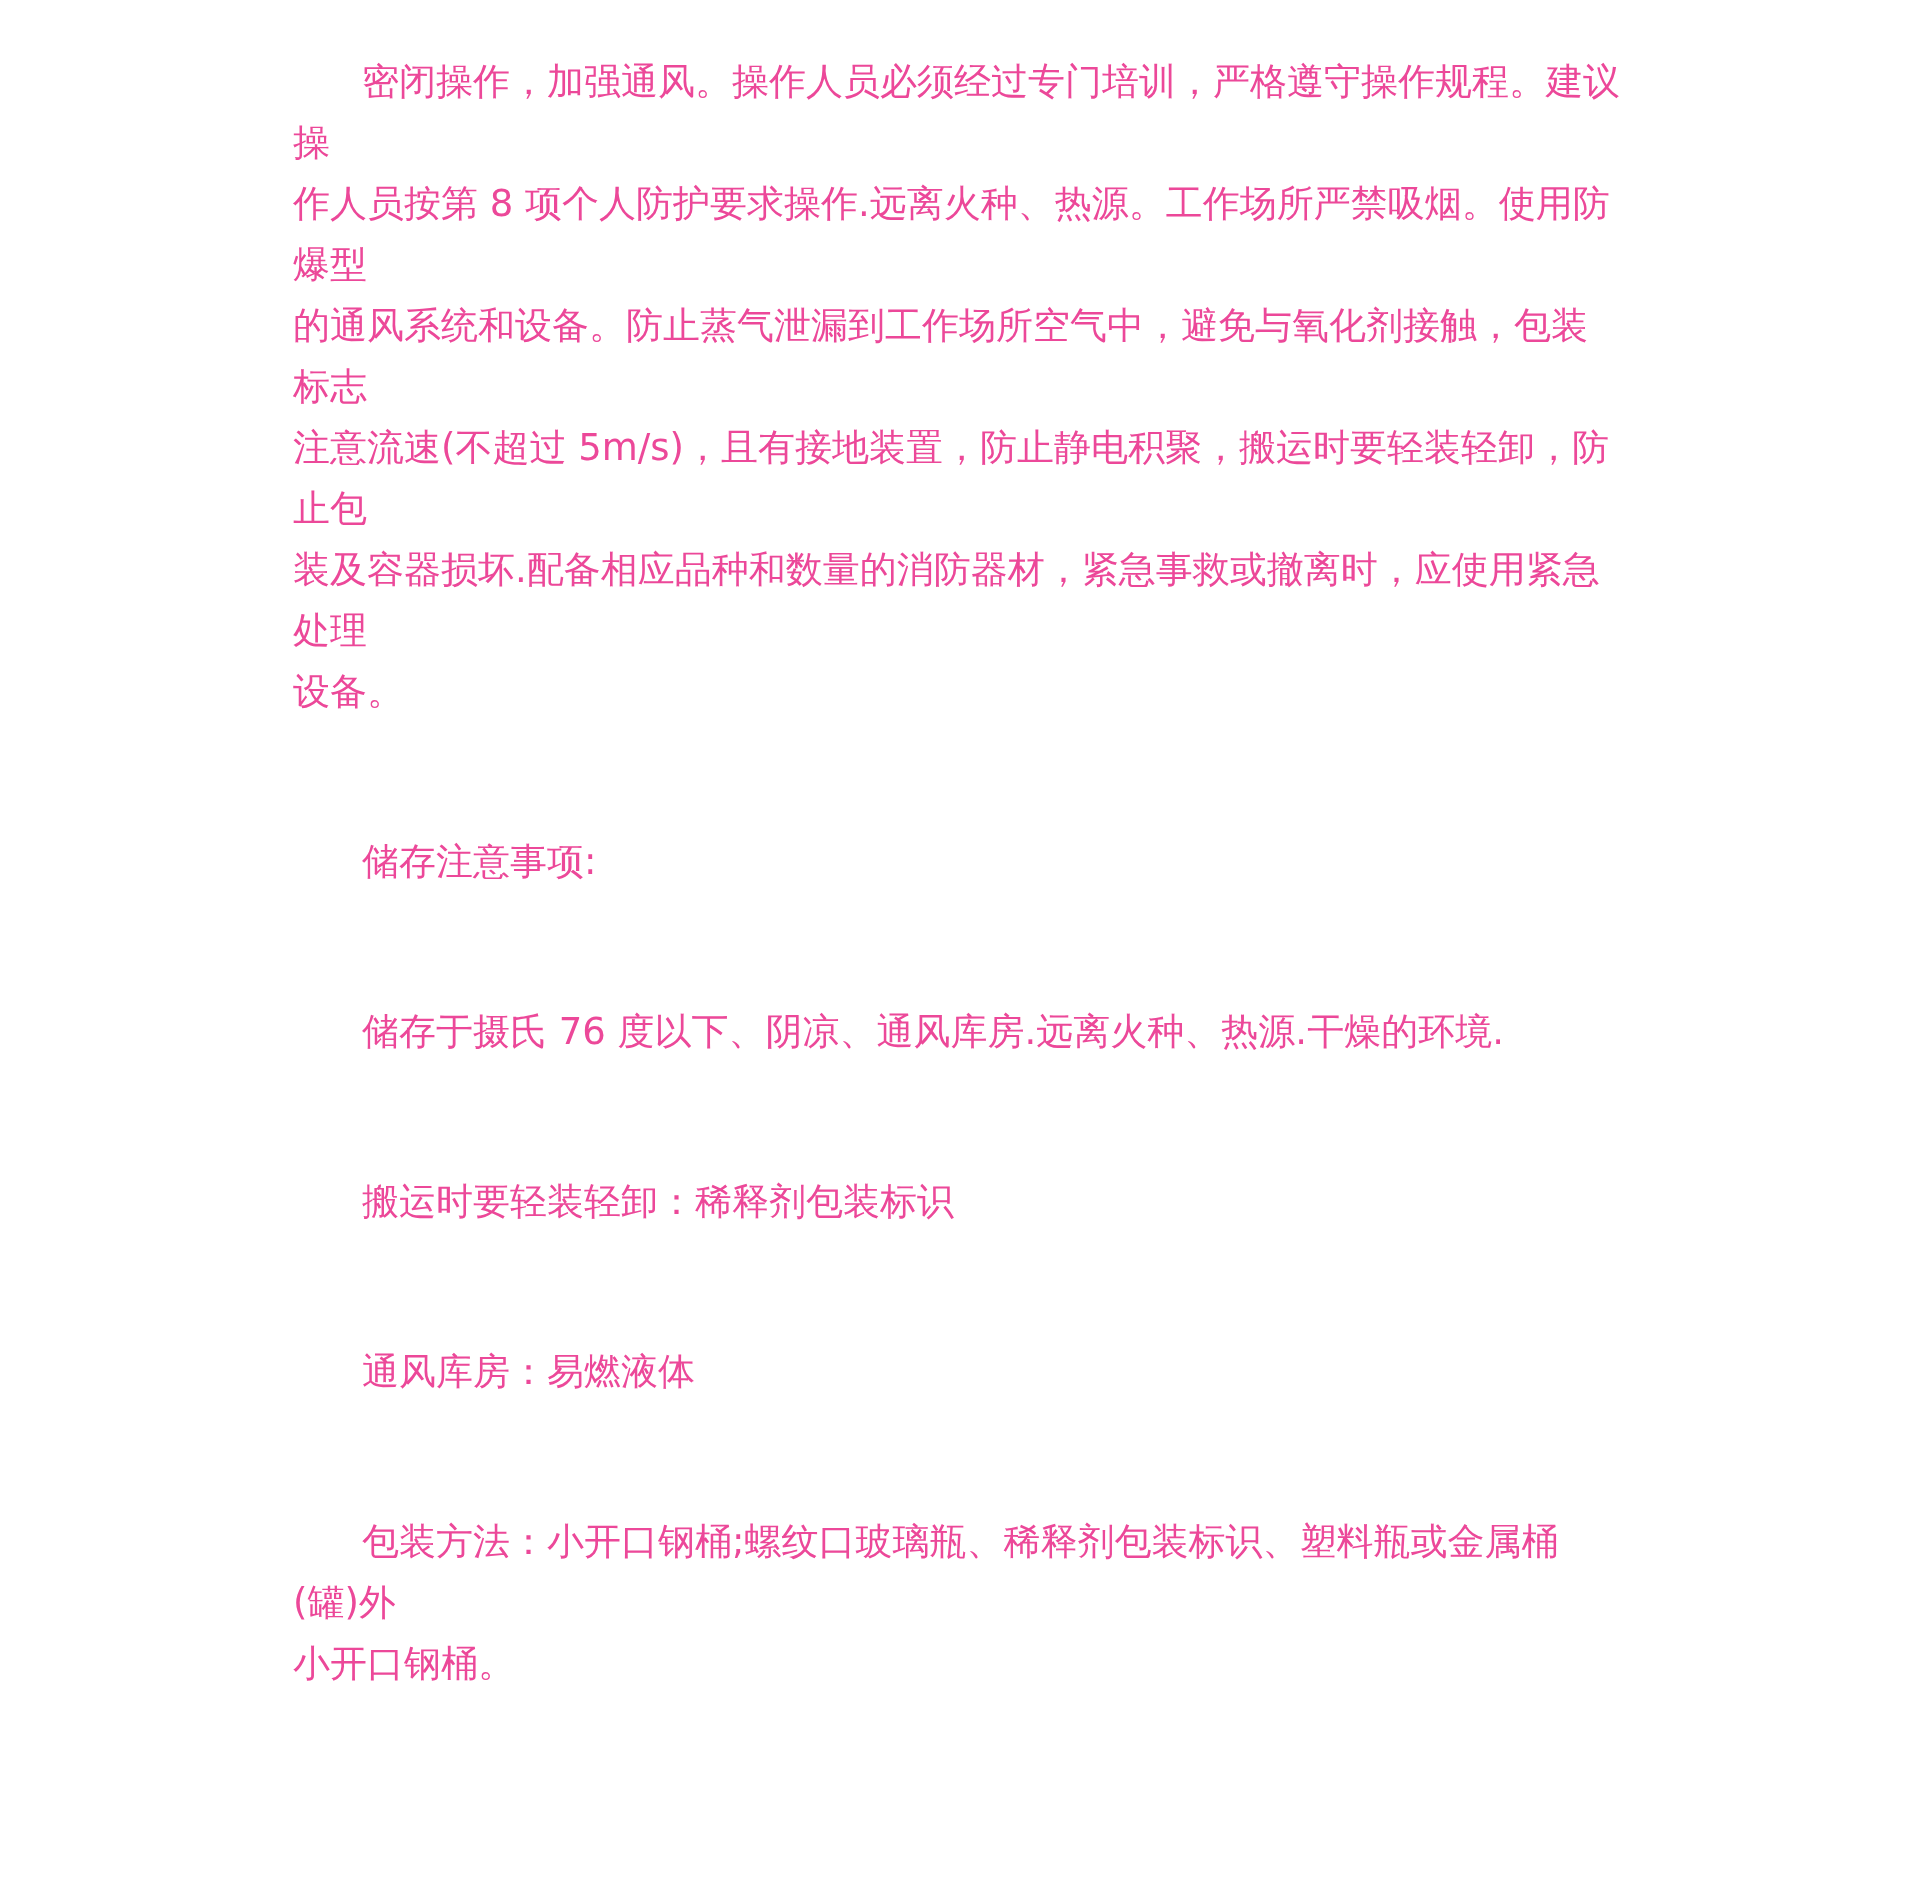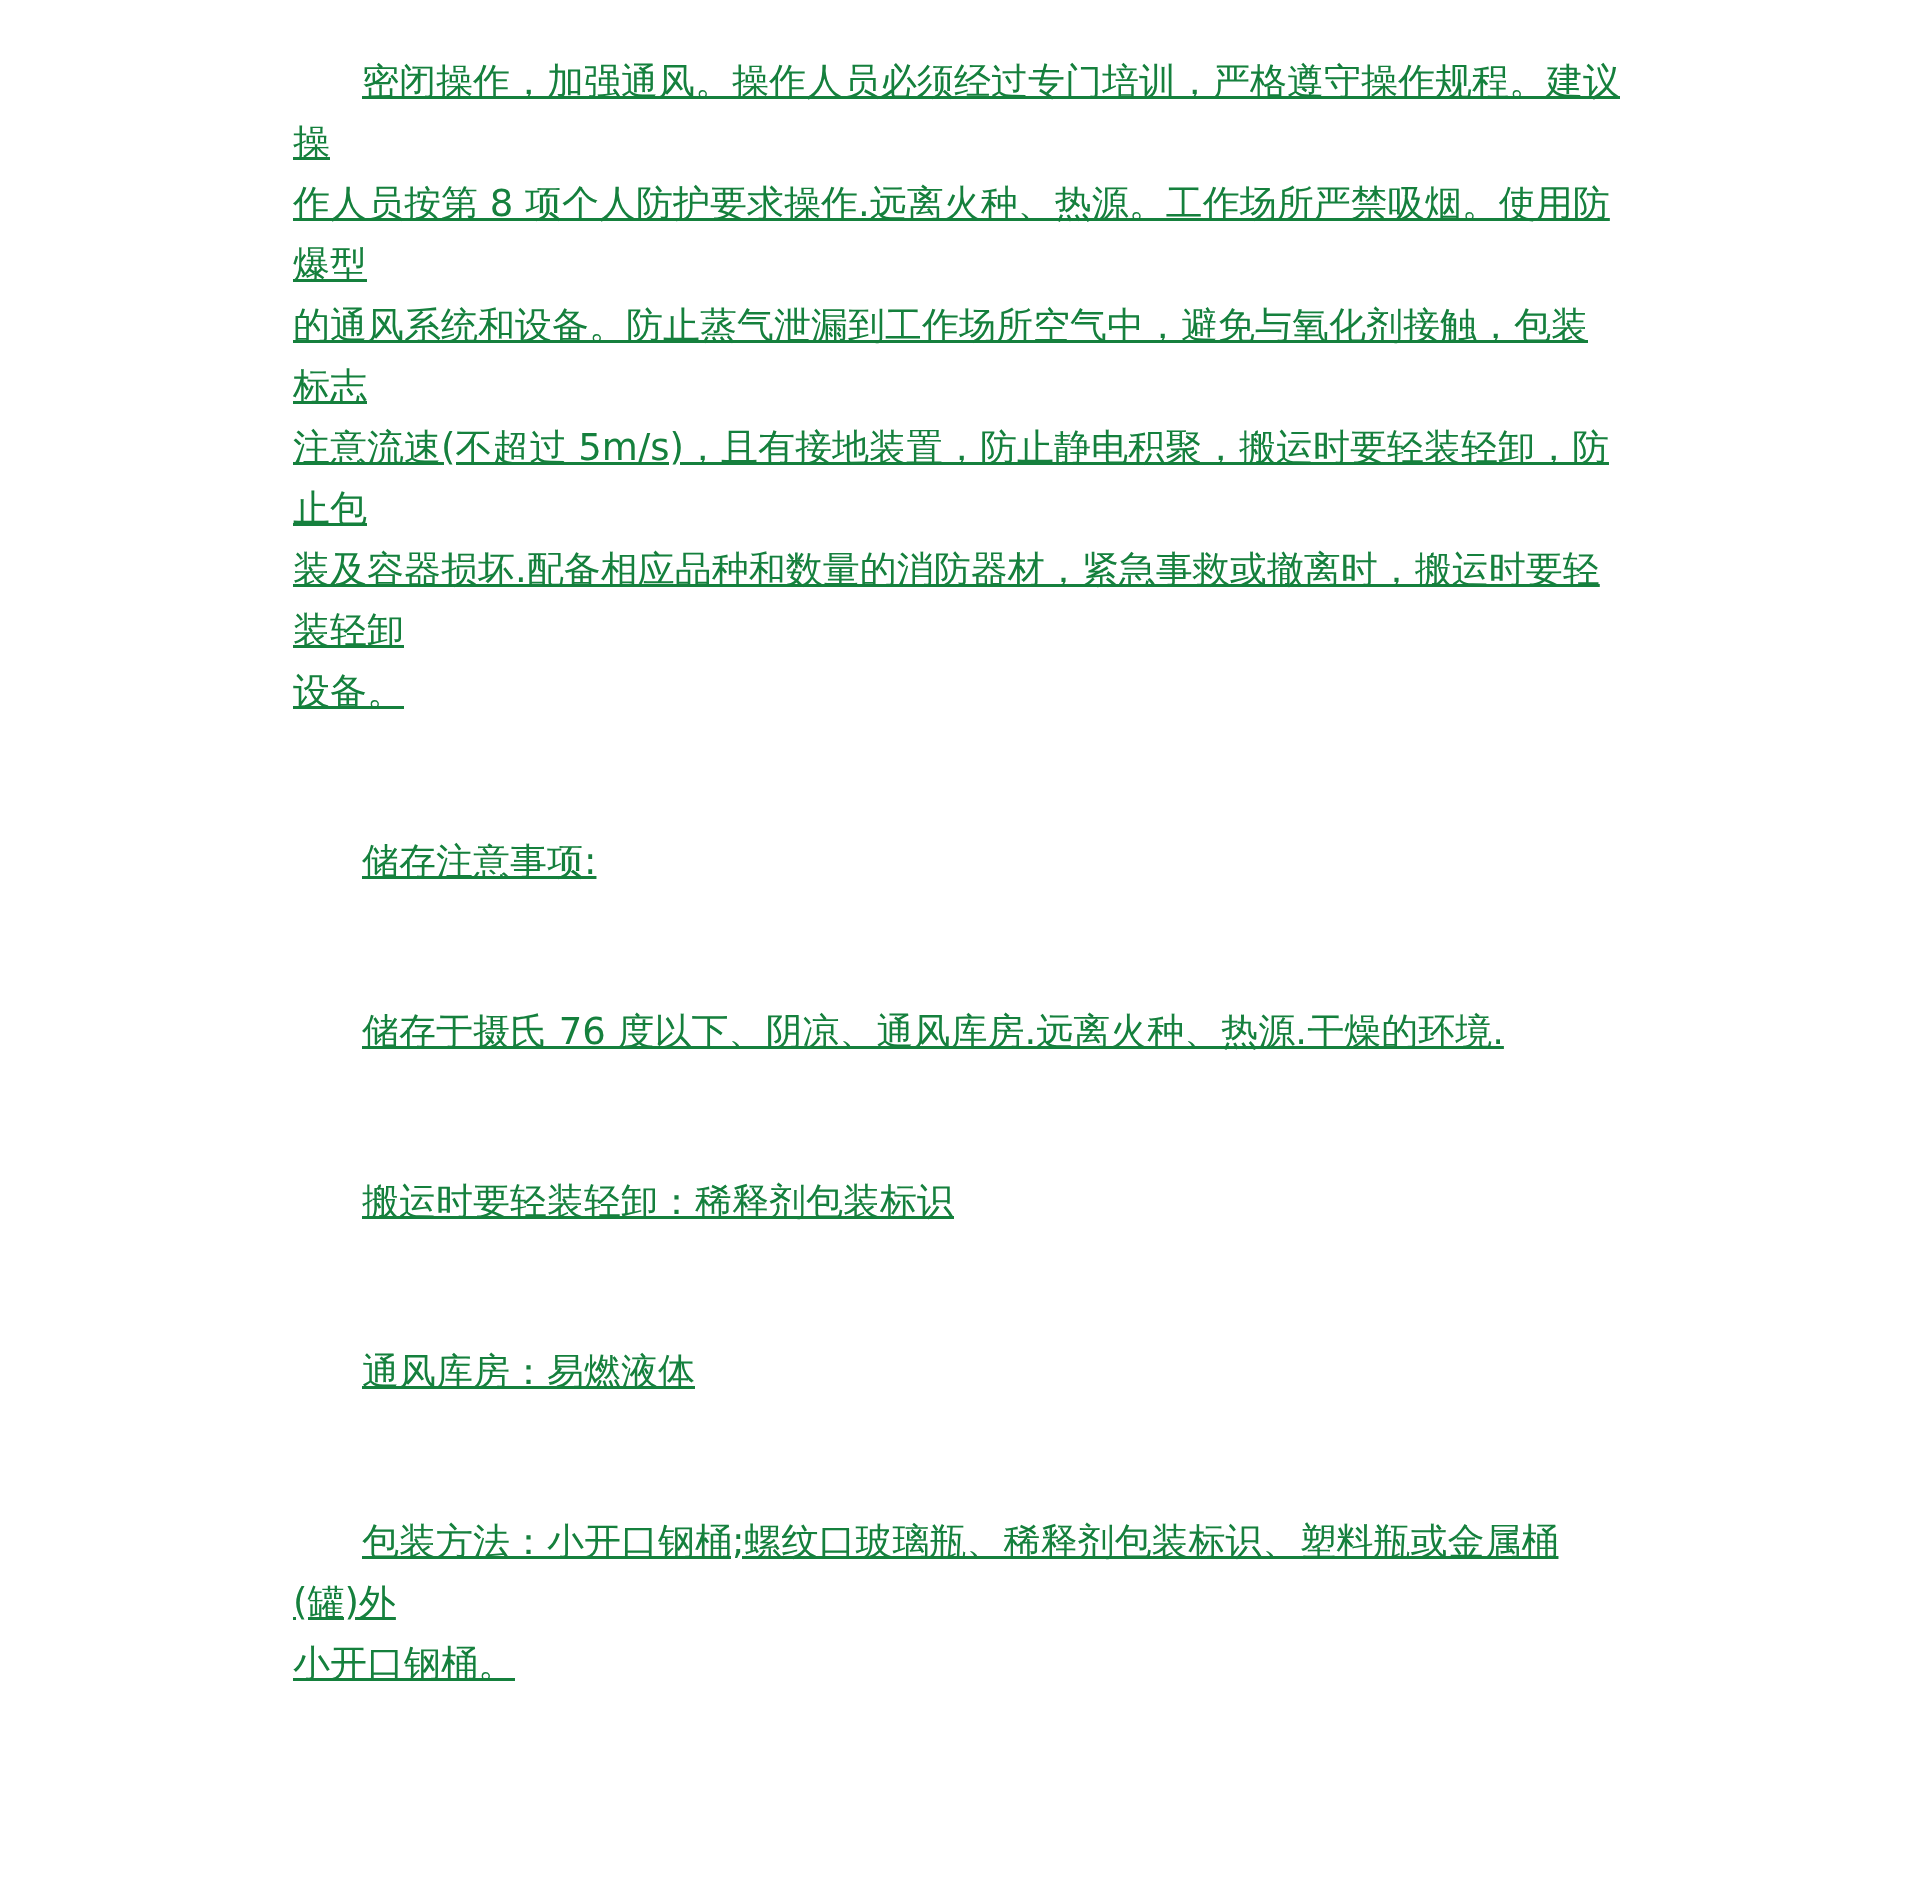--- a/index.html
+++ b/index.html
@@ -16,9 +16,8 @@
     padding: 51px 306px 0 293px;
     font-family: "DejaVu Sans", "Liberation Sans", sans-serif;
     font-size: 37px;
-    color: #15803d;
+    color: #ec4899;
     overflow: hidden;
-    text-decoration: underline;
   }
   .para {
     margin: 0 0 109px 0;

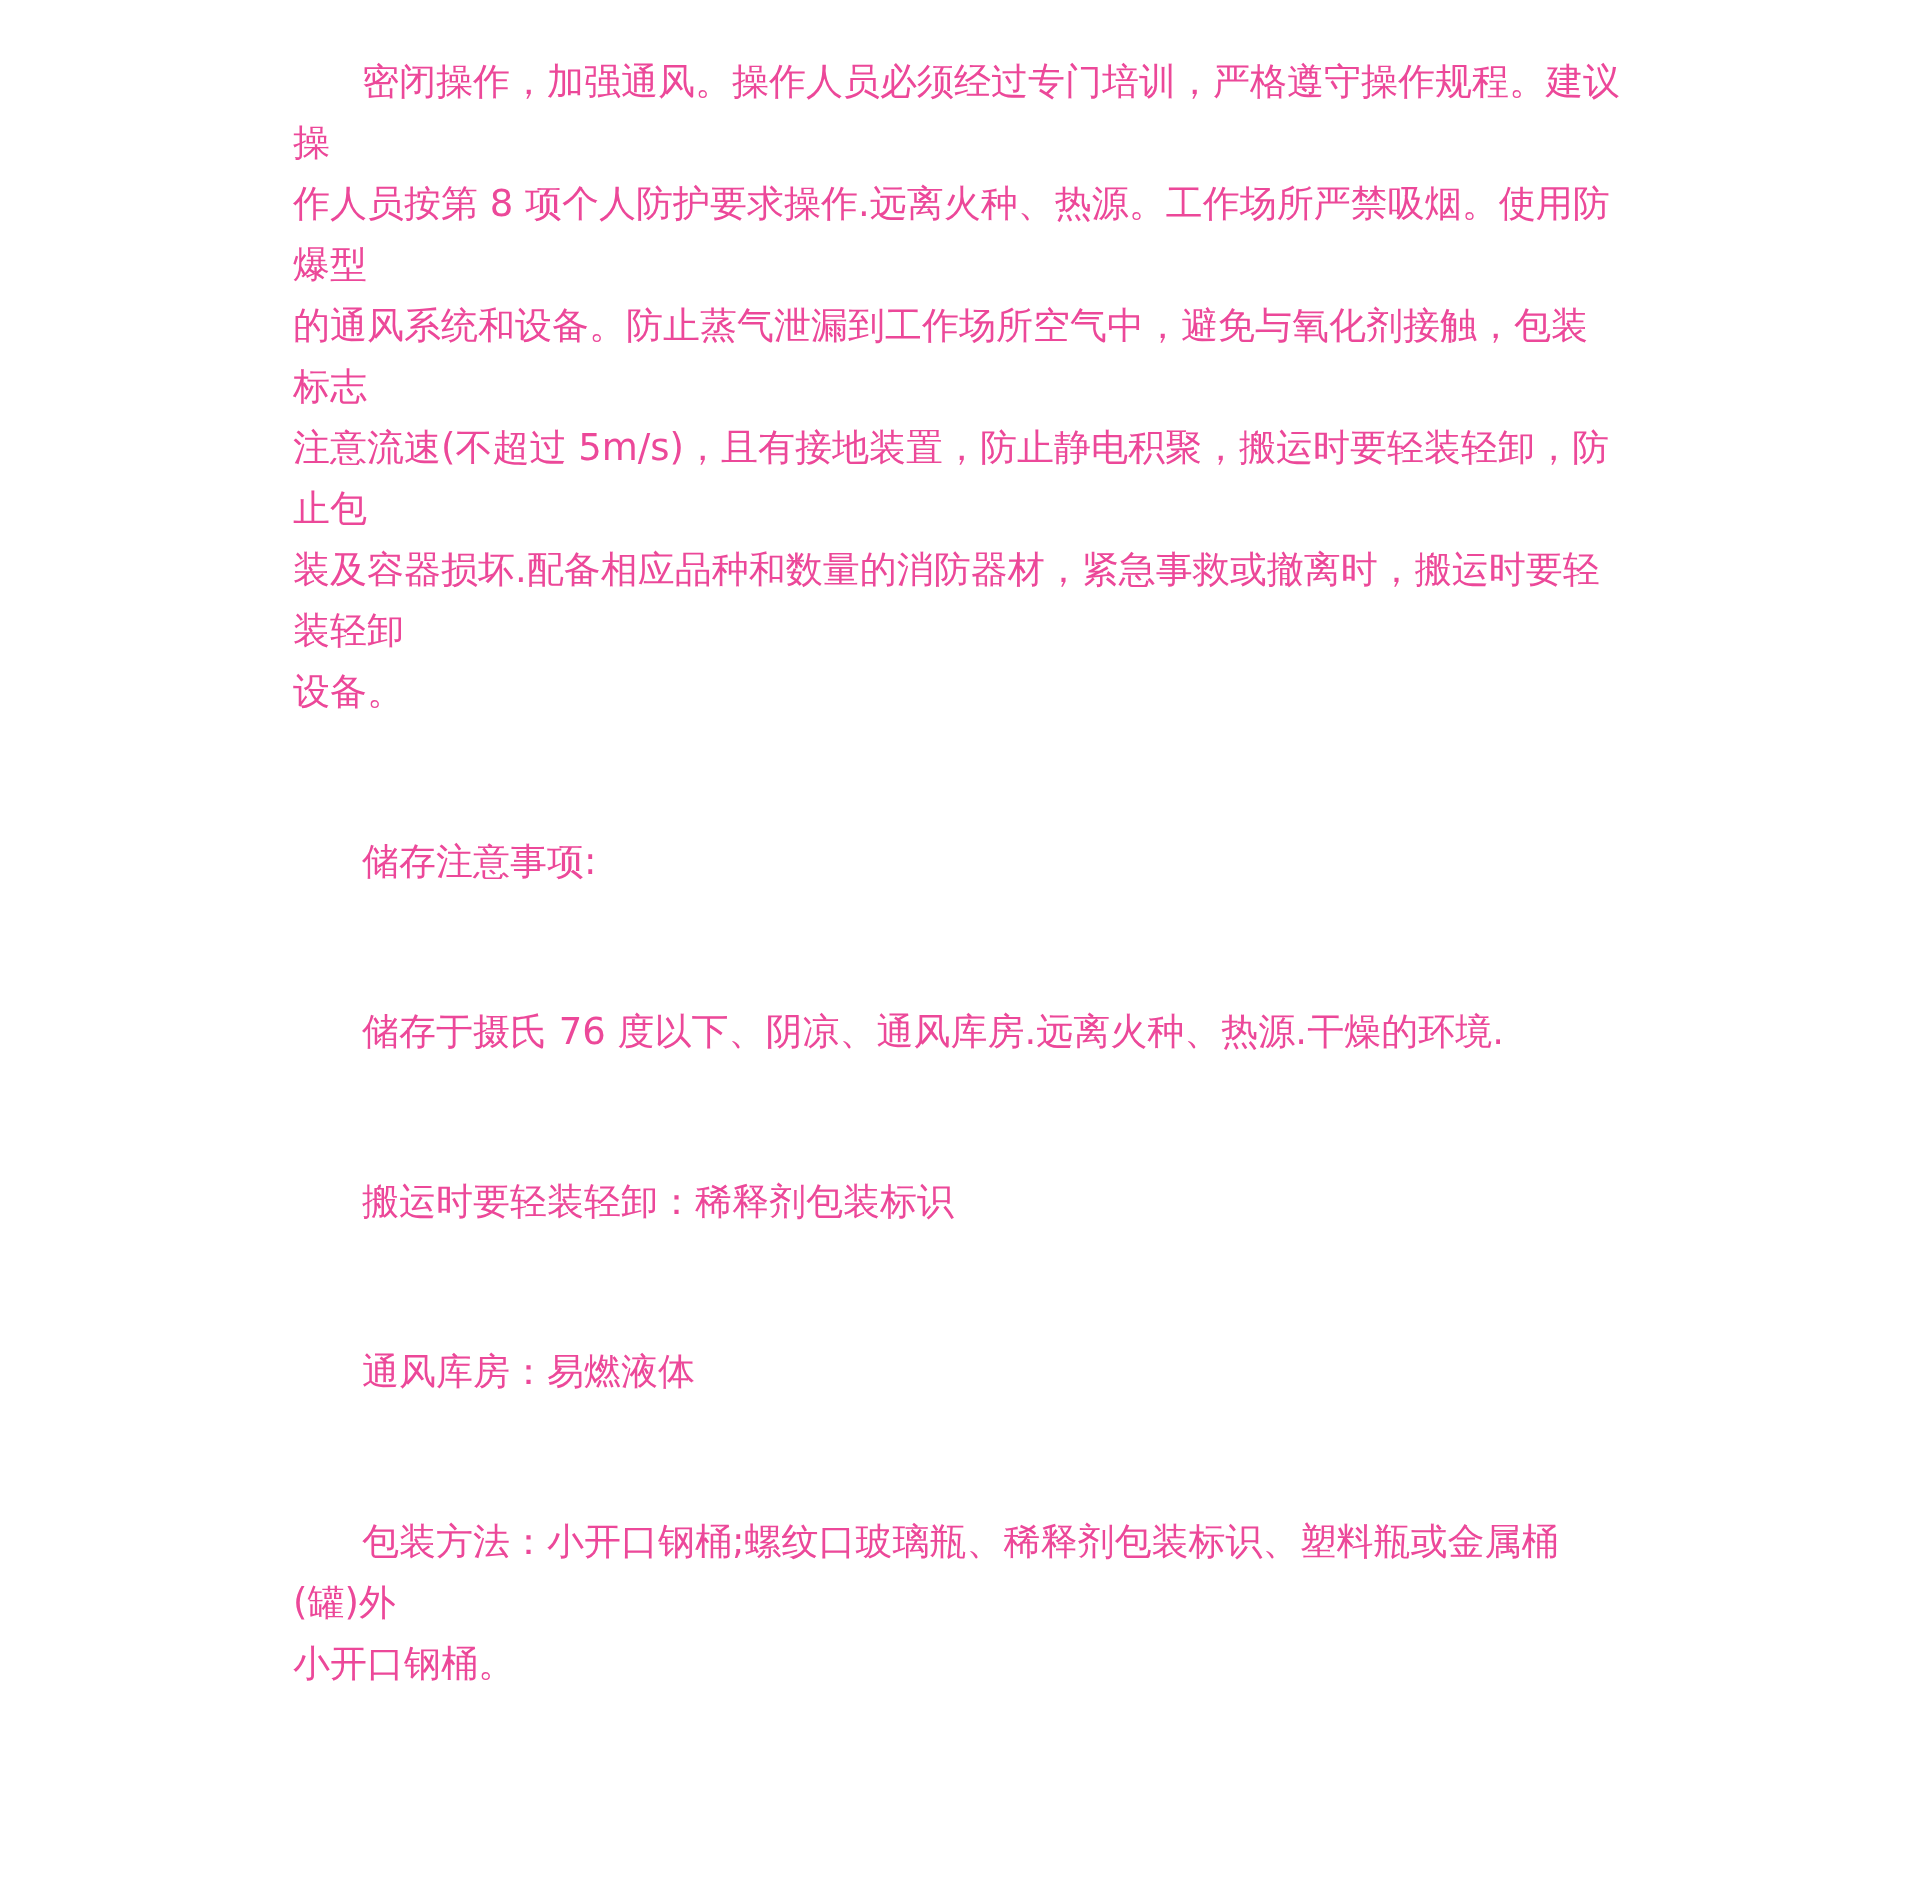--- a/index.html
+++ b/index.html
@@ -40,7 +40,7 @@
     <div class="line">作人员按第 8 项个人防护要求操作.远离火种、热源。工作场所严禁吸烟。使用防爆型</div>
     <div class="line">的通风系统和设备。防止蒸气泄漏到工作场所空气中，避免与氧化剂接触，包装标志</div>
     <div class="line">注意流速(不超过 5m/s)，且有接地装置，防止静电积聚，搬运时要轻装轻卸，防止包</div>
-    <div class="line">装及容器损坏.配备相应品种和数量的消防器材，紧急事救或撤离时，搬运时要轻装轻卸</div>
+    <div class="line">装及容器损坏.配备相应品种和数量的消防器材，紧急事救或撤离时，应使用紧急处理</div>
     <div class="line">设备。</div>
   </div>
 

